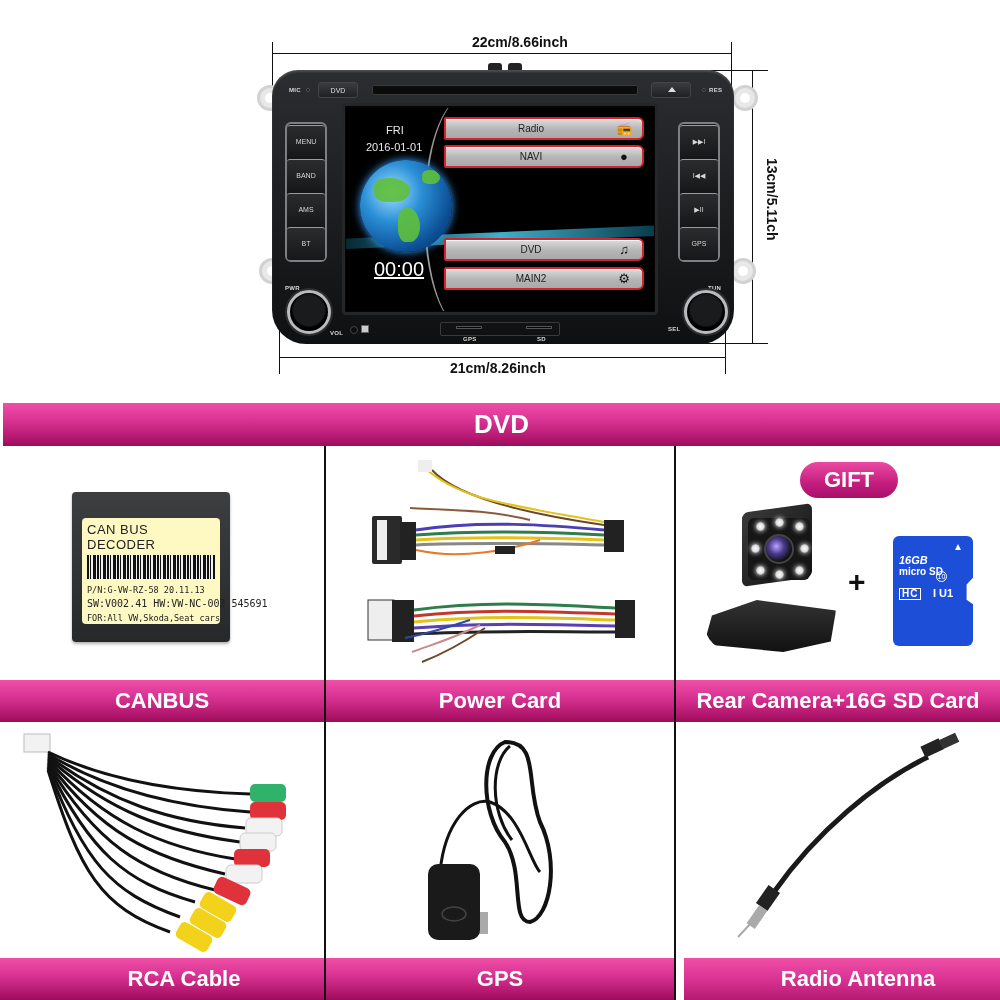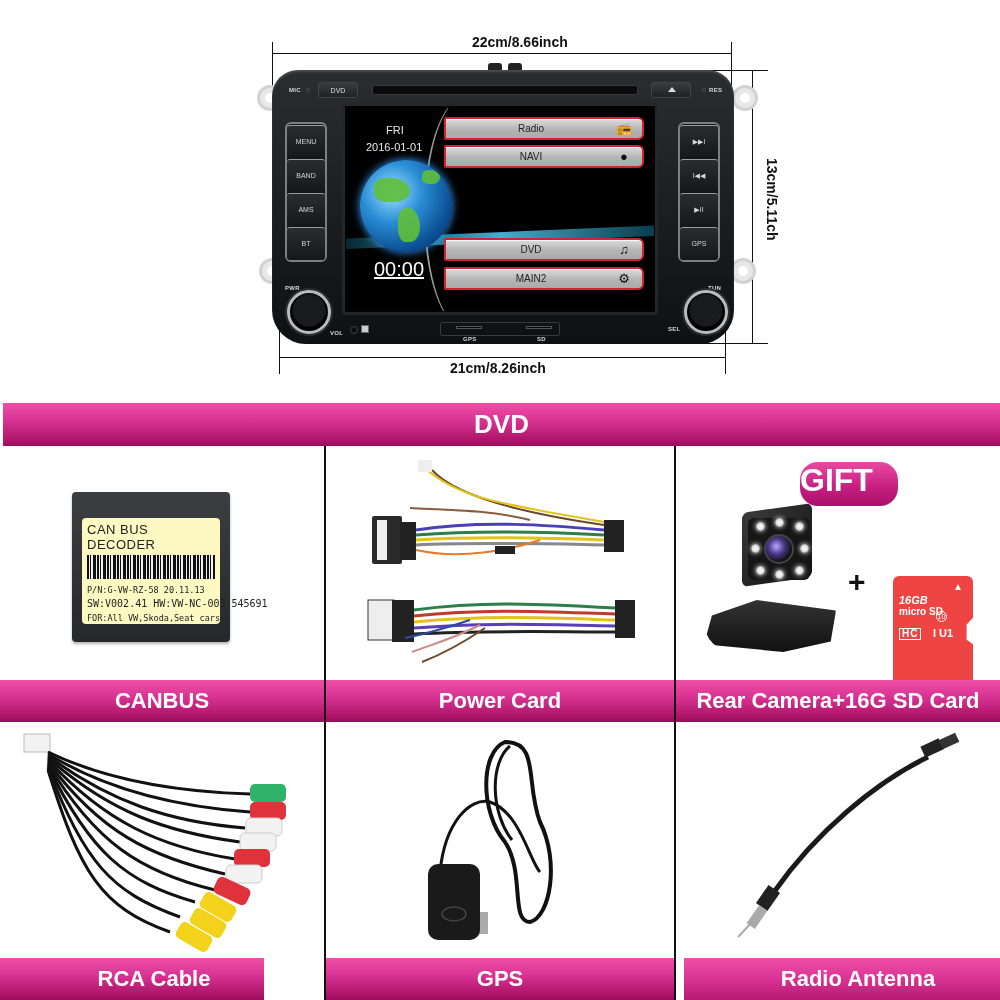--- a/index.html
+++ b/index.html
@@ -70,7 +70,7 @@
   .barcode { height: 24px; margin: 3px 0 4px; background: repeating-linear-gradient(90deg, #111 0 2px, #f2f2f2 2px 3px, #111 3px 4px, #f2f2f2 4px 6px, #111 6px 9px, #f2f2f2 9px 10px); }
   .can-line { font-size: 8.5px; line-height: 14px; white-space: nowrap; }
 
-  .gift { position: absolute; left: 800px; top: 462px; width: 98px; height: 44px; border-radius: 18px; color: #fff; font-size: 32px; font-weight: bold; text-align: left; line-height: 36px;
+  .gift { position: absolute; left: 800px; top: 462px; width: 98px; height: 36px; border-radius: 18px; color: #fff; font-size: 22px; font-weight: bold; text-align: center; line-height: 36px;
     background: linear-gradient(#ea4aa2, #c41d7f 60%, #a8106a); }
 
   .camera-body { position: absolute; left: 742px; top: 508px; width: 70px; height: 74px; background: linear-gradient(135deg, #3a3a3a, #111); border-radius: 6px; transform: skewY(-8deg); }

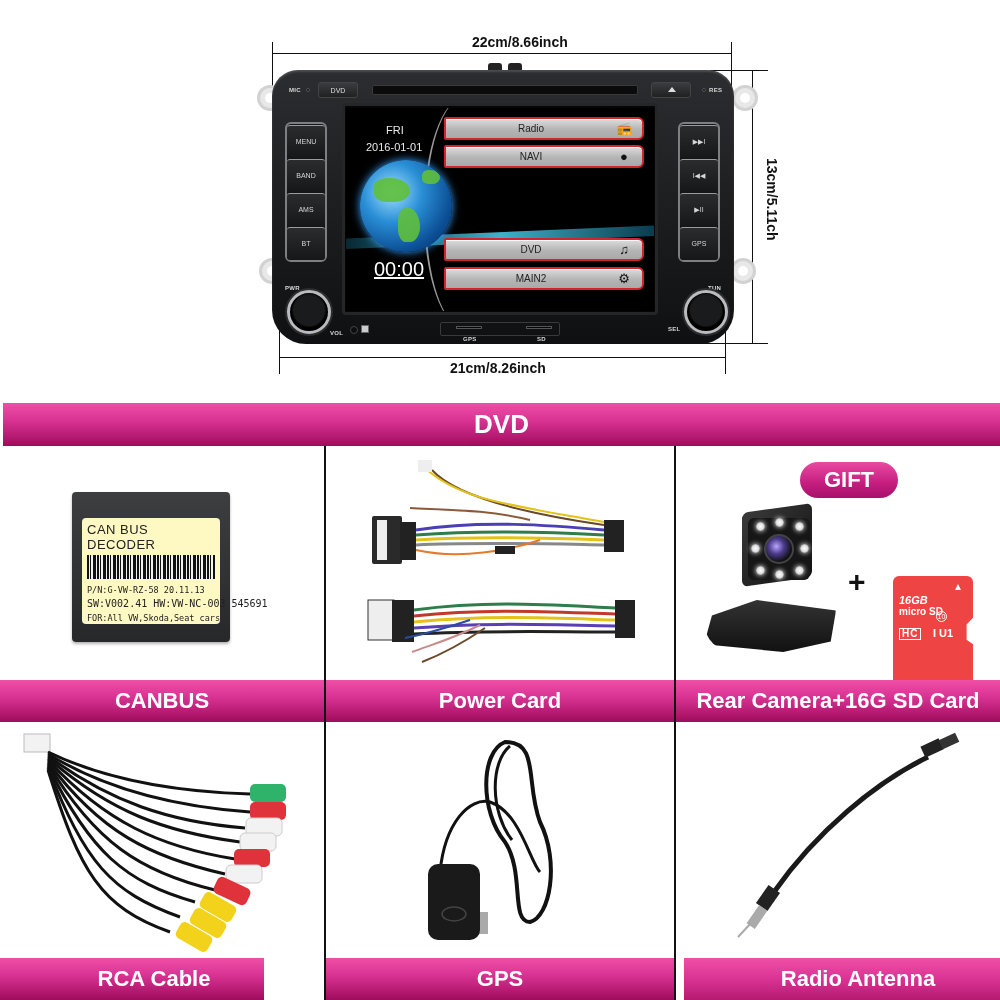--- a/index.html
+++ b/index.html
@@ -79,7 +79,7 @@
   .led { position: absolute; width: 9px; height: 9px; border-radius: 50%; background: radial-gradient(#fff, #ddd 50%, rgba(255,255,255,0.2)); box-shadow: 0 0 5px #fff; }
   .cam-bracket { position: absolute; left: 704px; top: 600px; width: 132px; height: 52px; background: linear-gradient(#333, #111); border-radius: 10px 14px 6px 30px; clip-path: polygon(6% 30%, 40% 0, 100% 20%, 96% 80%, 60% 100%, 0 85%); }
   .plus { position: absolute; left: 848px; top: 565px; font-size: 30px; font-weight: bold; color: #111; }
-  .sdcard { position: absolute; left: 893px; top: 536px; width: 80px; height: 110px; background: #ef4444; border-radius: 6px; clip-path: polygon(0 0, 100% 0, 100% 38%, 92% 44%, 92% 58%, 100% 62%, 100% 100%, 0 100%); color: #fff; margin-top: 40px; }
+  .sdcard { position: absolute; left: 893px; top: 536px; width: 80px; height: 110px; background: #1d4ed8; border-radius: 6px; clip-path: polygon(0 0, 100% 0, 100% 38%, 92% 44%, 92% 58%, 100% 62%, 100% 100%, 0 100%); color: #fff; }
   .sd-16 { position: absolute; left: 6px; top: 18px; font-size: 11px; font-weight: bold; font-style: italic; }
   .sd-micro { position: absolute; left: 6px; top: 31px; font-size: 10px; font-weight: bold; line-height: 10px; }
   .sd-hc { position: absolute; left: 6px; top: 52px; font-size: 10px; font-weight: bold; letter-spacing: 1px; border: 1px solid #fff; padding: 0 2px; line-height: 10px; }

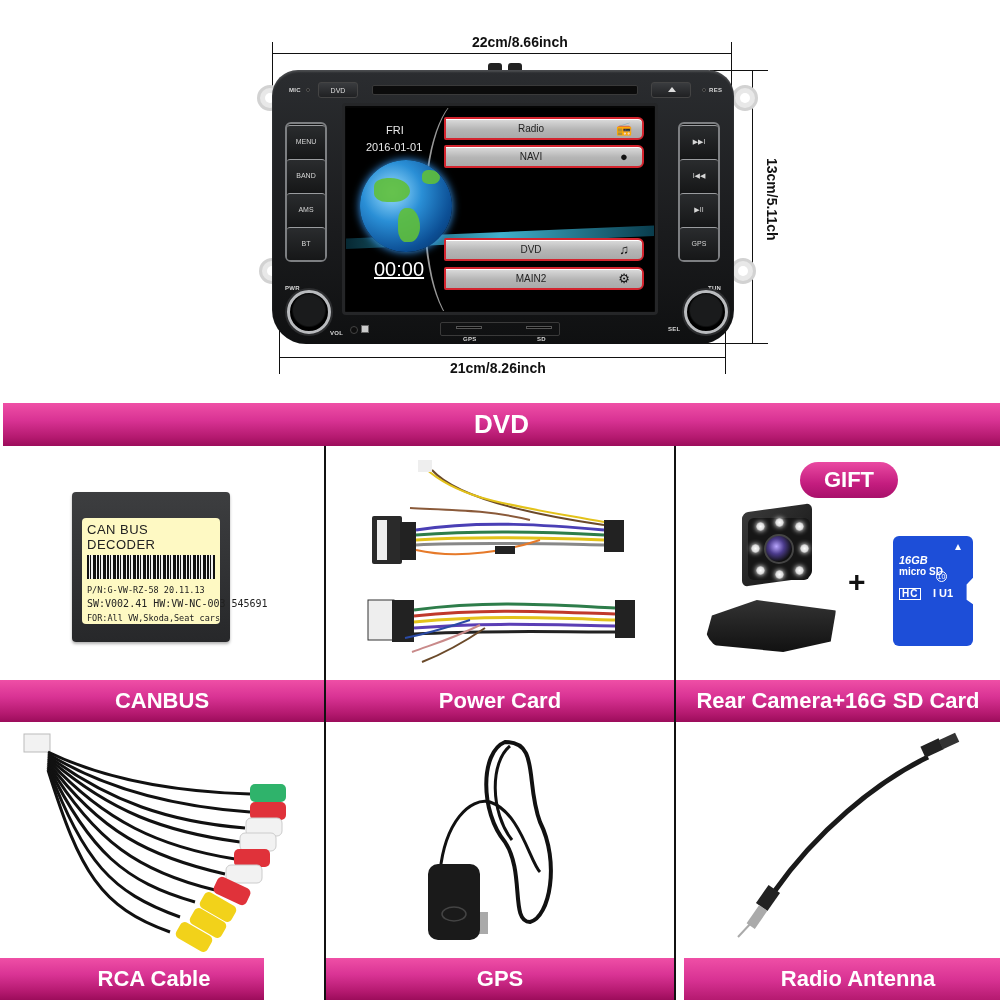--- a/index.html
+++ b/index.html
@@ -303,7 +303,7 @@
   <line x1="76" y1="200" x2="62" y2="215" stroke="#aaa" stroke-width="2"></line>
 </svg>
 
-<div class="band-cell" style="left:0; top:958px; width:264px; height:42px;padding-left:44px;">RCA Cable</div>
+<div class="band-cell" style="left:0; top:958px; width:324px; height:42px;padding-left:44px;">RCA Cable</div>
 <div class="band-cell" style="left:326px; top:958px; width:348px; height:42px;">GPS</div>
 <div class="band-cell" style="left:684px; top:958px; width:324px; height:53px;padding-left:24px;">Radio Antenna</div>
 

